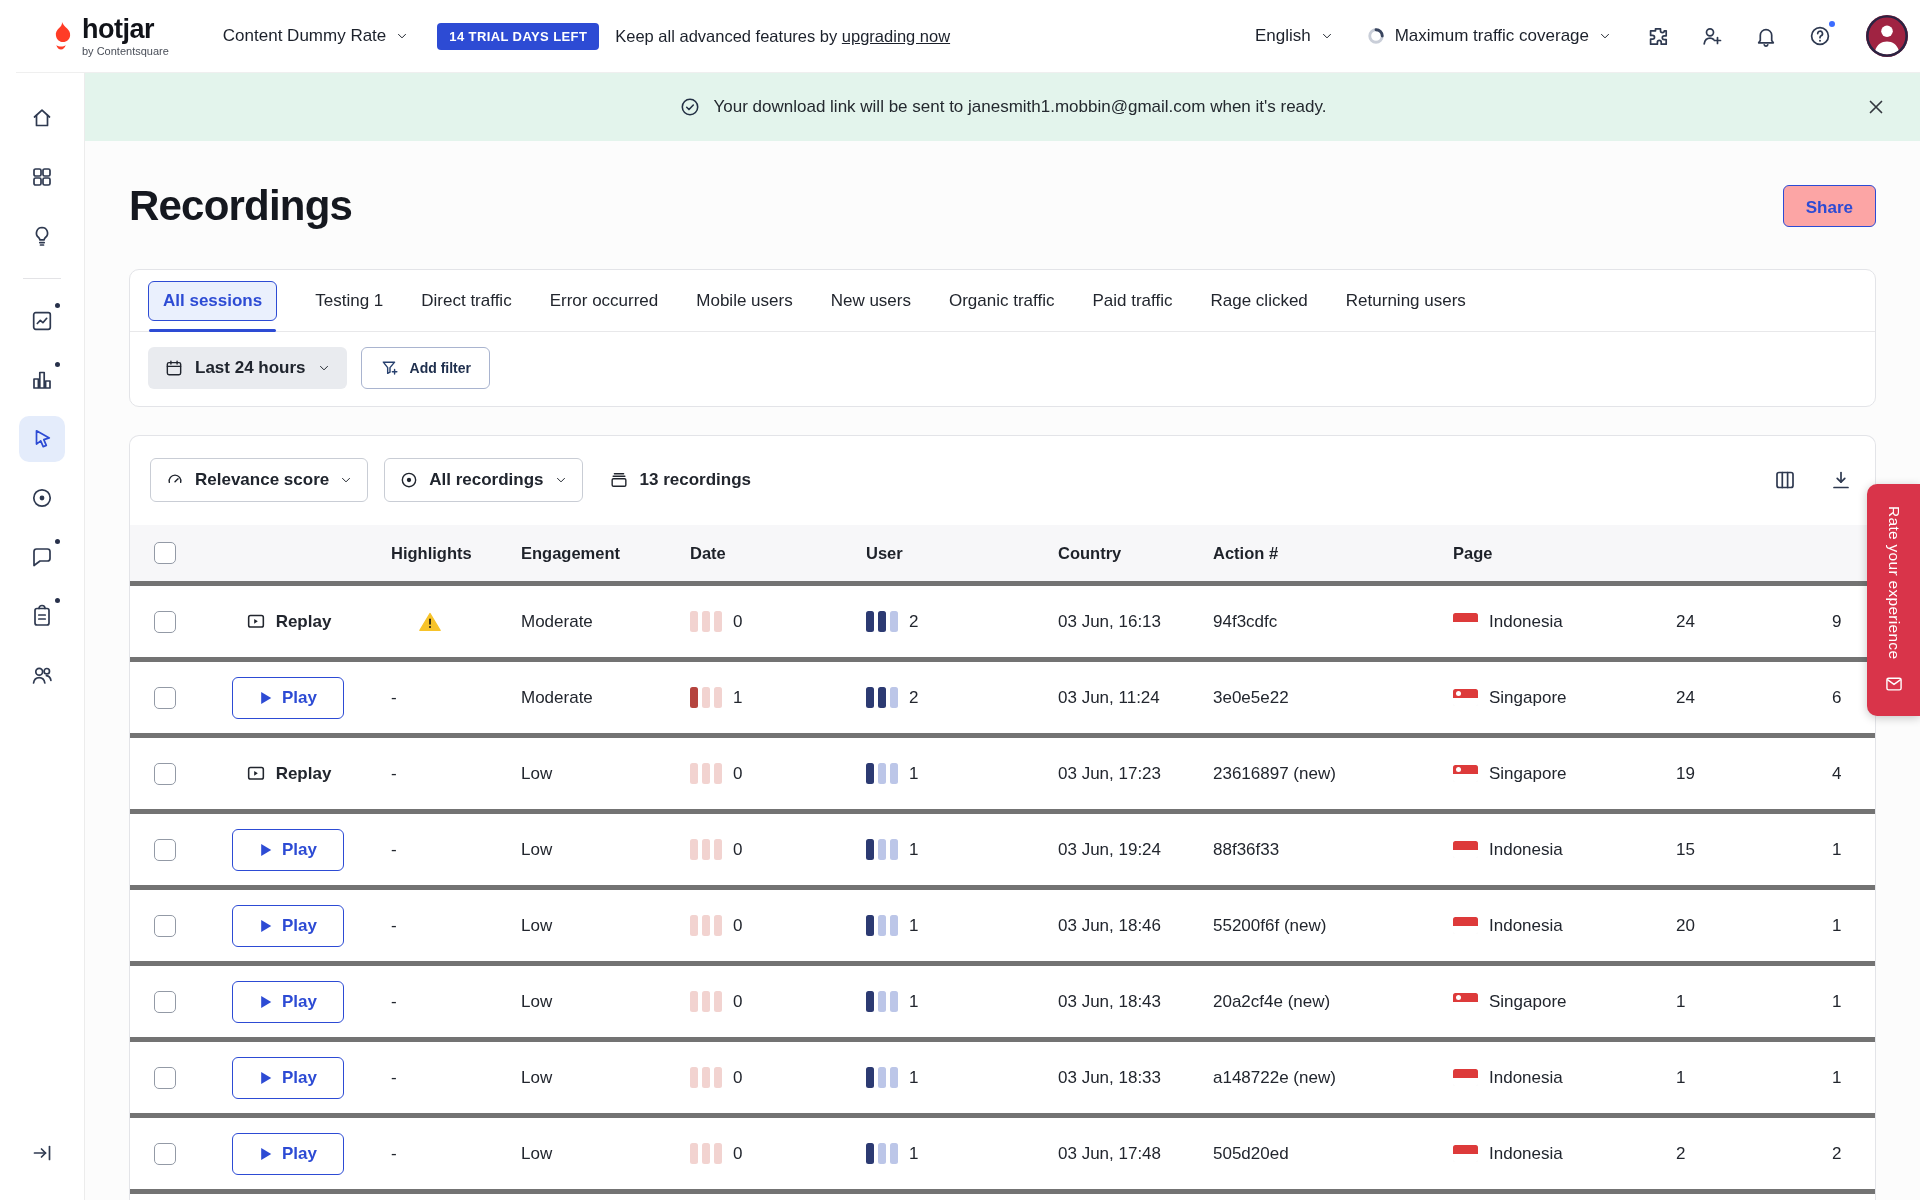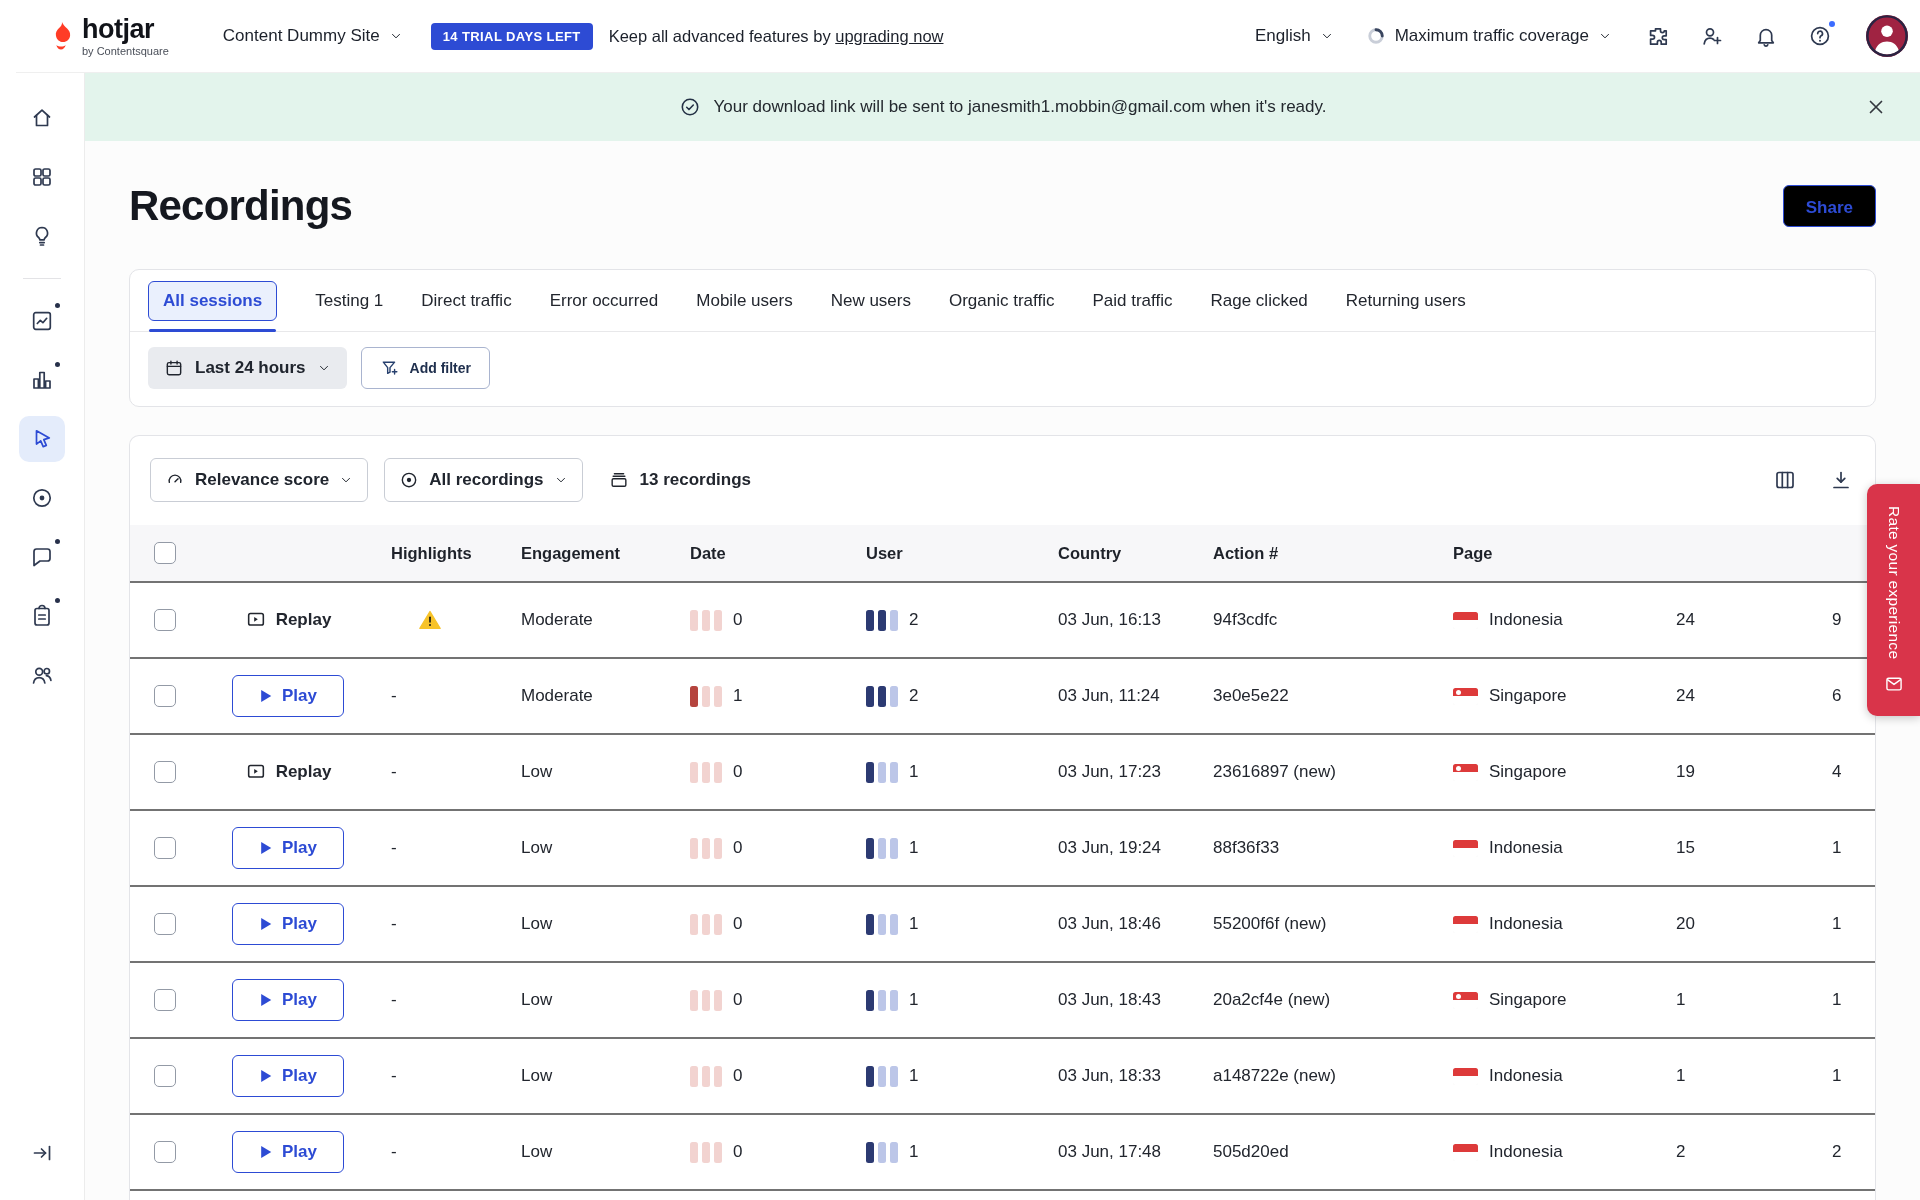--- a/index.html
+++ b/index.html
@@ -137,7 +137,7 @@
   </div>
 
   <button class="site-selector">
-    <span>Content Dummy Site</span>
+    <span>Content Dummy Rate</span>
     <span class="icn i14">
         <svg viewBox="0 0 24 24" fill="none" stroke="currentColor" stroke-width="1.7" stroke-linecap="round" stroke-linejoin="round">
           <path d="M6 9.2l6 6 6-6"></path>

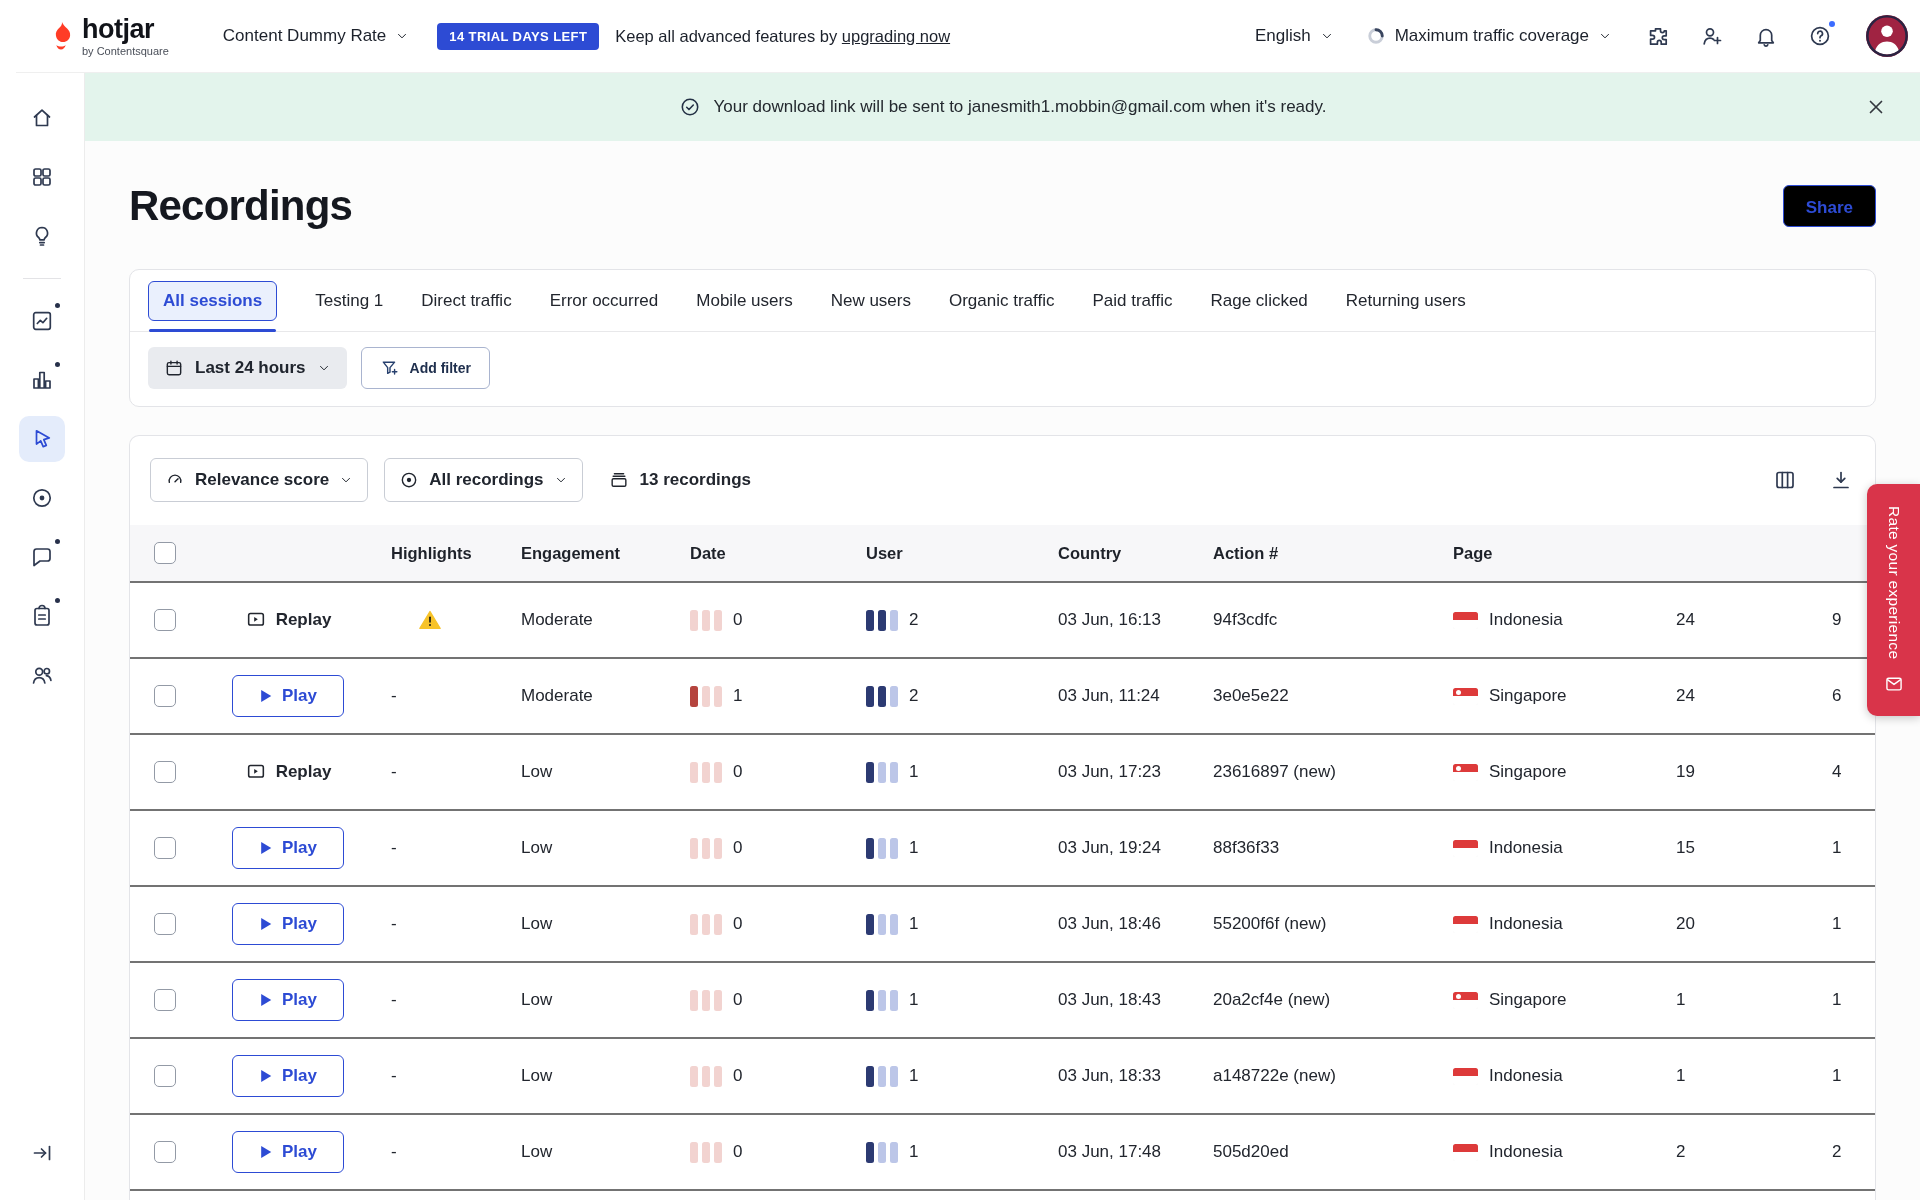--- a/index.html
+++ b/index.html
@@ -57,7 +57,7 @@
   .title-row { margin-top:40px; height:50px; display:flex; align-items:center; justify-content:space-between; }
   .page-title { font-size:42px; font-weight:800; letter-spacing:-0.8px; color:#15181f; }
   .share-btn { height:42px; padding:12px 22px; border:1.5px solid var(--accent-blue,#2d4bd4); border-radius:6px;
-    color:var(--accent-blue,#2d4bd4); font-size:17px; font-weight:700; background:#000000; }
+    color:var(--accent-blue,#2d4bd4); font-size:17px; font-weight:700; background:#fca5a5; }
 
   .card { background:#fff; border:1px solid #e3e4e8; border-radius:10px; width:100%; }
   .tabs-card { margin-top:38px; }

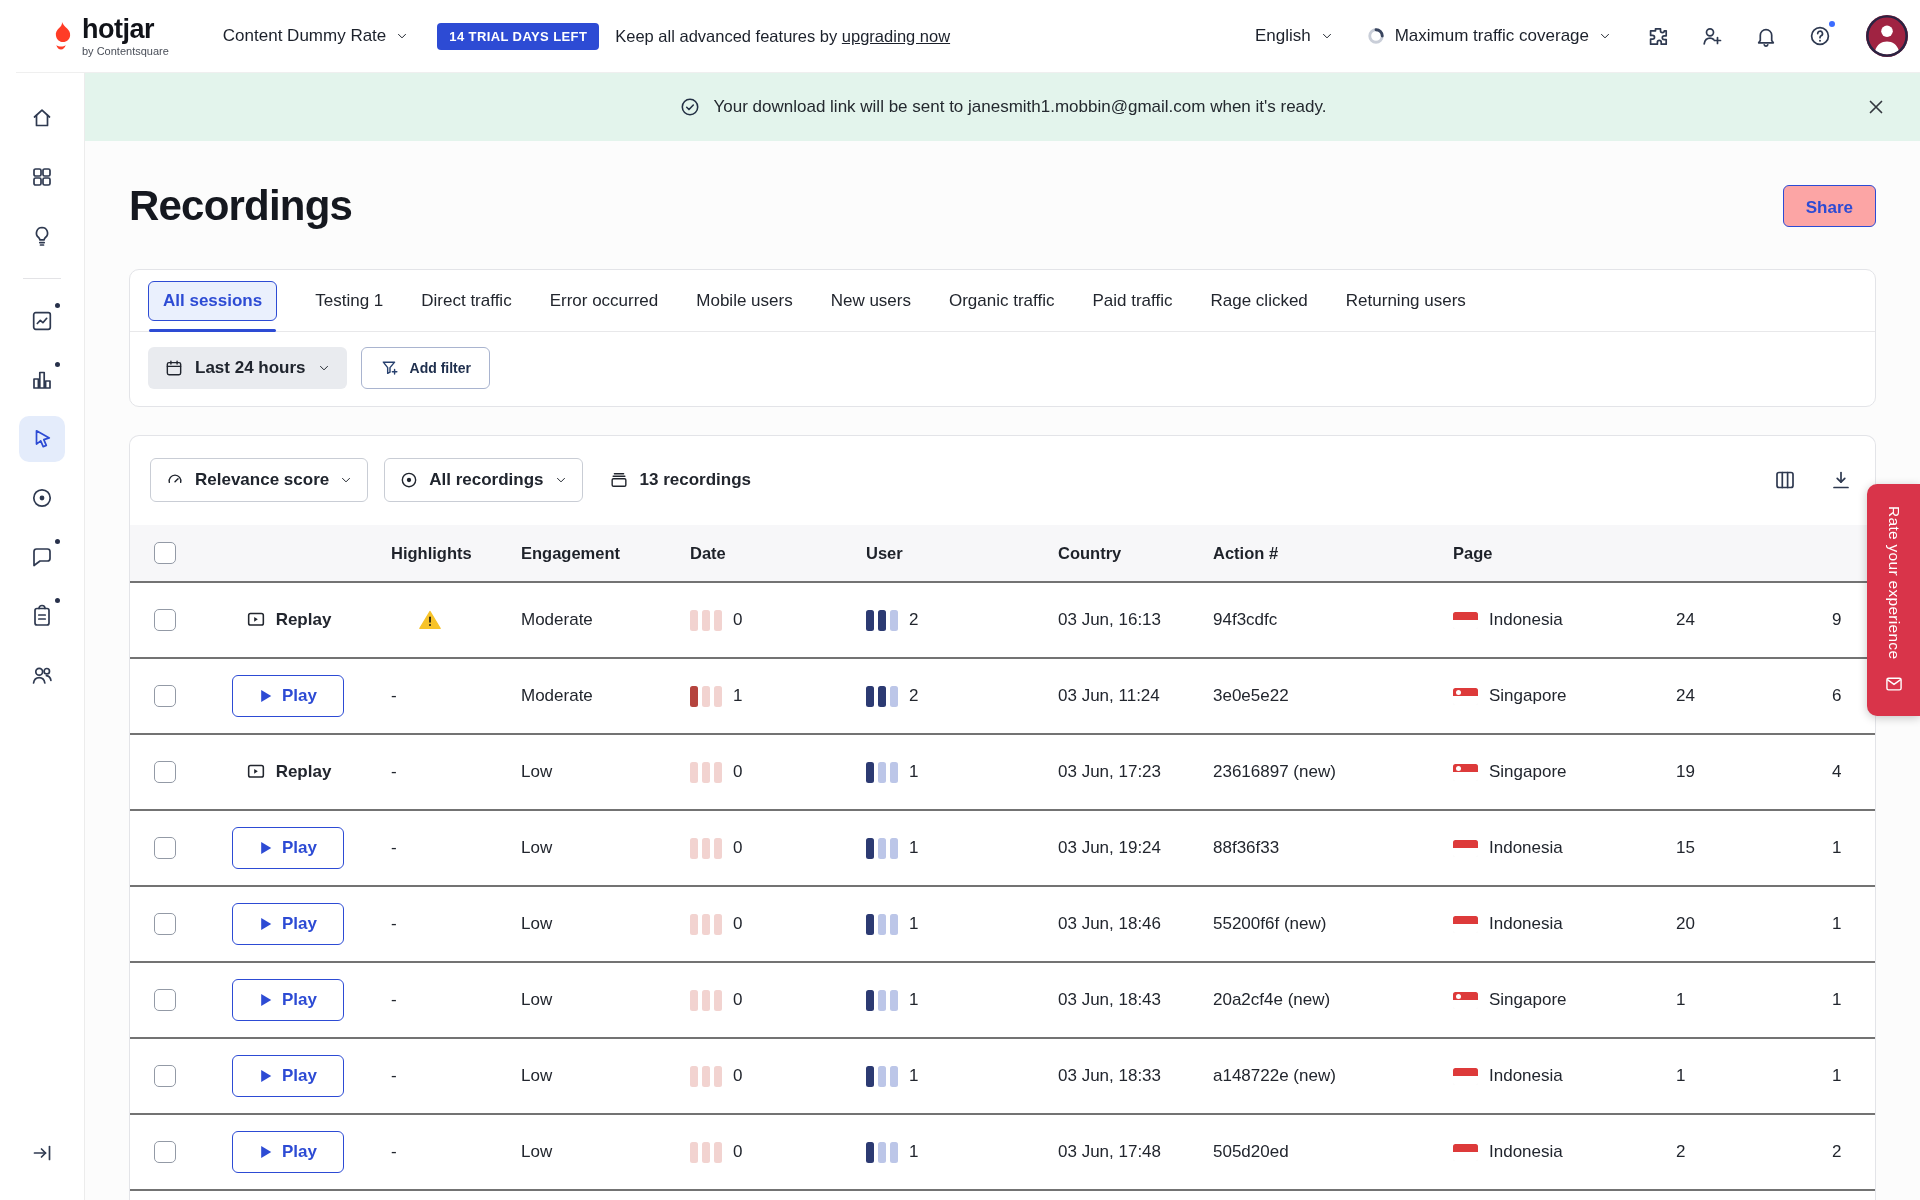--- a/index.html
+++ b/index.html
@@ -91,7 +91,7 @@
   .thead .cell { height:100%; }
   .thead .col-relevance { background:#e2e3e7; gap:9px; }
   .checkbox { width:22px; height:22px; border:1.5px solid #939aa6; border-radius:5px; background:#fff; display:inline-block; }
-  .trow { height:76px; border-top:2px solid #737373; font-size:17px; }
+  .trow { height:76px; border-top:5px solid #737373; font-size:17px; }
   .trow.partial { height:24px; }
   .play-btn { height:42px; min-width:112px; border:1.5px solid var(--accent-blue,#2d4bd4); border-radius:6px;
     color:var(--accent-blue,#2d4bd4); font-weight:700; display:flex; align-items:center; justify-content:center;

